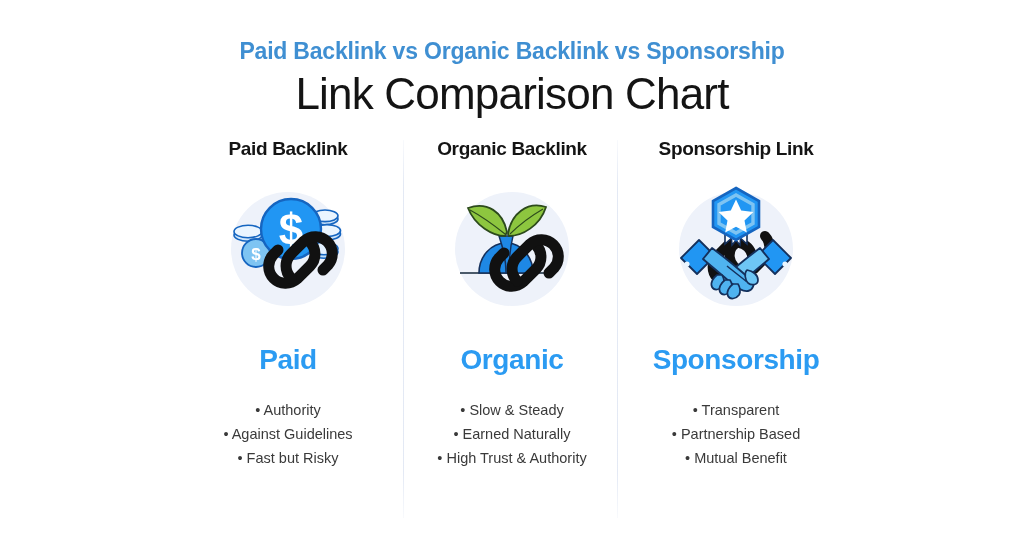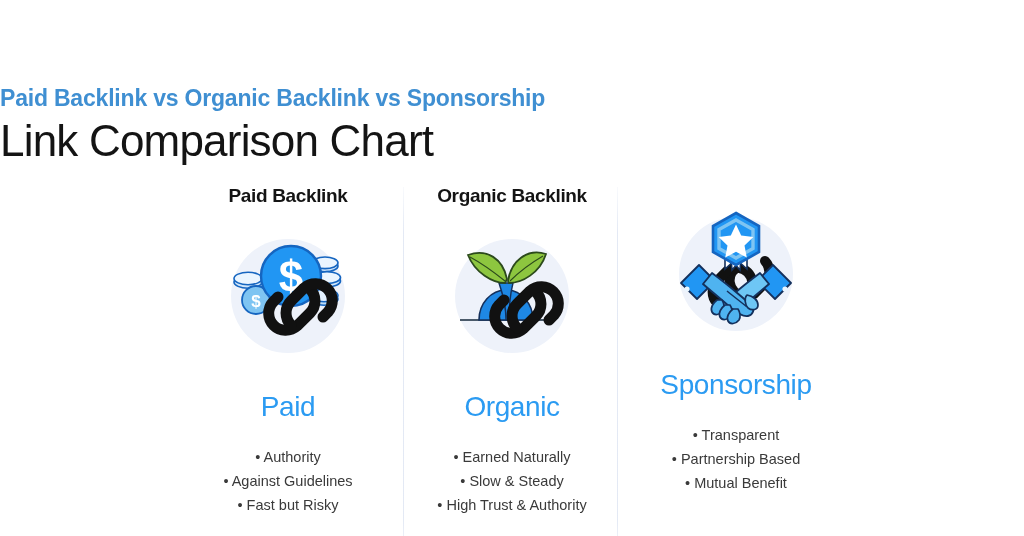--- a/index.html
+++ b/index.html
@@ -24,7 +24,7 @@
   
   .header {
     padding-top: 38px;
-    margin-top: 47px;
+    text-align: center;
   }
   .subtitle {
     font-size: 23px;

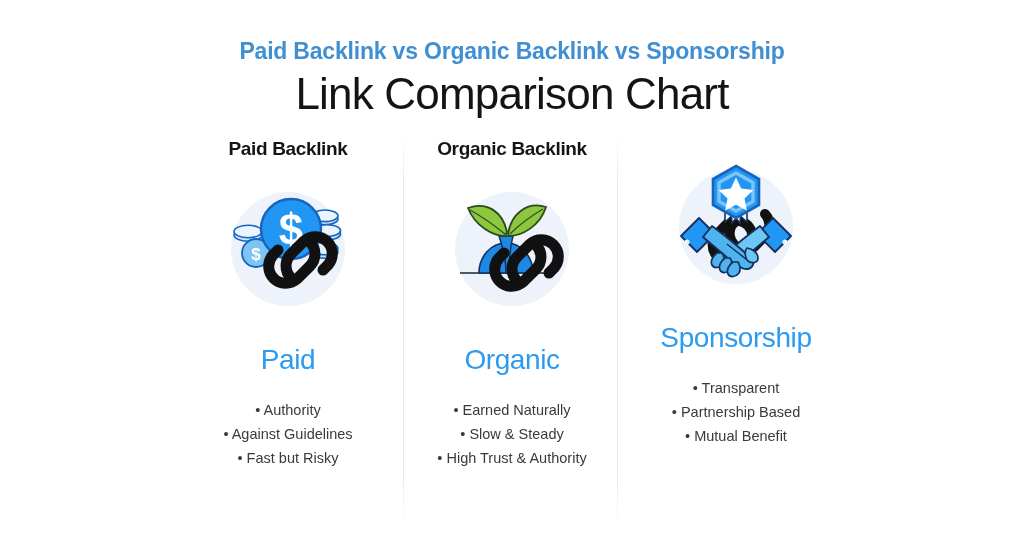--- a/index.html
+++ b/index.html
@@ -234,6 +234,7 @@
     </div>
 
     <div class="col">
+      <div class="col-header">Sponsorship Link</div>
 
       <div class="icon-wrap">
         <svg viewBox="0 0 150 150" xmlns="http://www.w3.org/2000/svg">

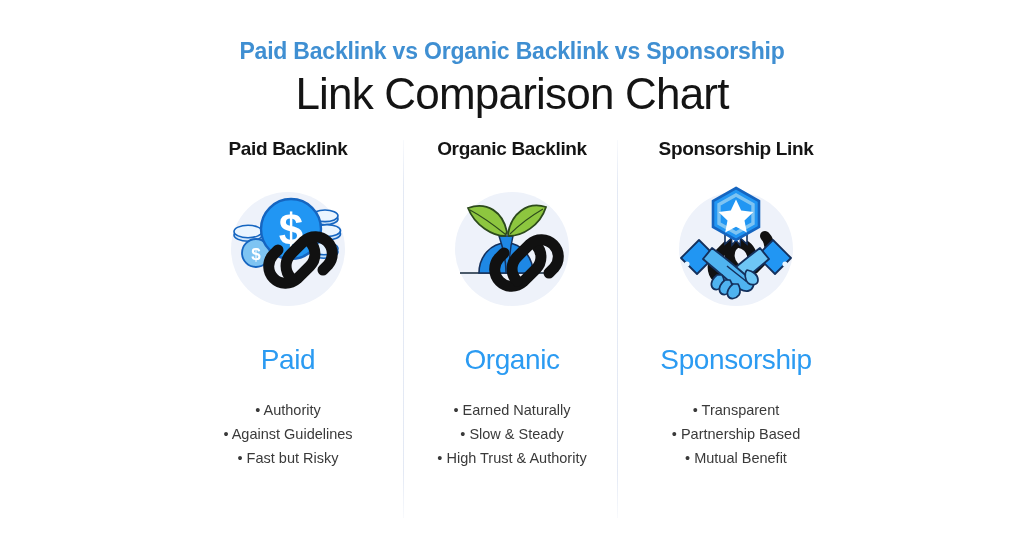--- a/index.html
+++ b/index.html
@@ -97,7 +97,7 @@
   .col-label {
     margin-top: 20px;
     font-size: 28px;
-    font-weight: normal;
+    font-weight: bold;
     color: #2b9bf2;
     letter-spacing: -0.4px;
     white-space: nowrap;

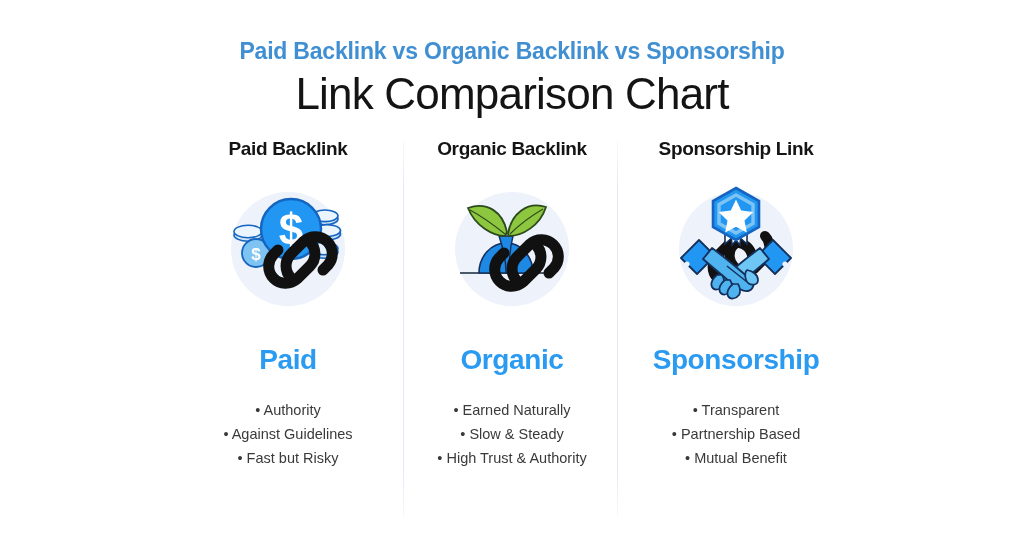--- a/index.html
+++ b/index.html
@@ -220,11 +220,11 @@
       <ul class="bullets">
         <li>
           <span class="dot">•</span>
+          <span>Slow &amp; Steady</span>
+        </li>
+        <li>
+          <span class="dot">•</span>
           <span>Earned Naturally</span>
-        </li>
-        <li>
-          <span class="dot">•</span>
-          <span>Slow &amp; Steady</span>
         </li>
         <li>
           <span class="dot">•</span>

